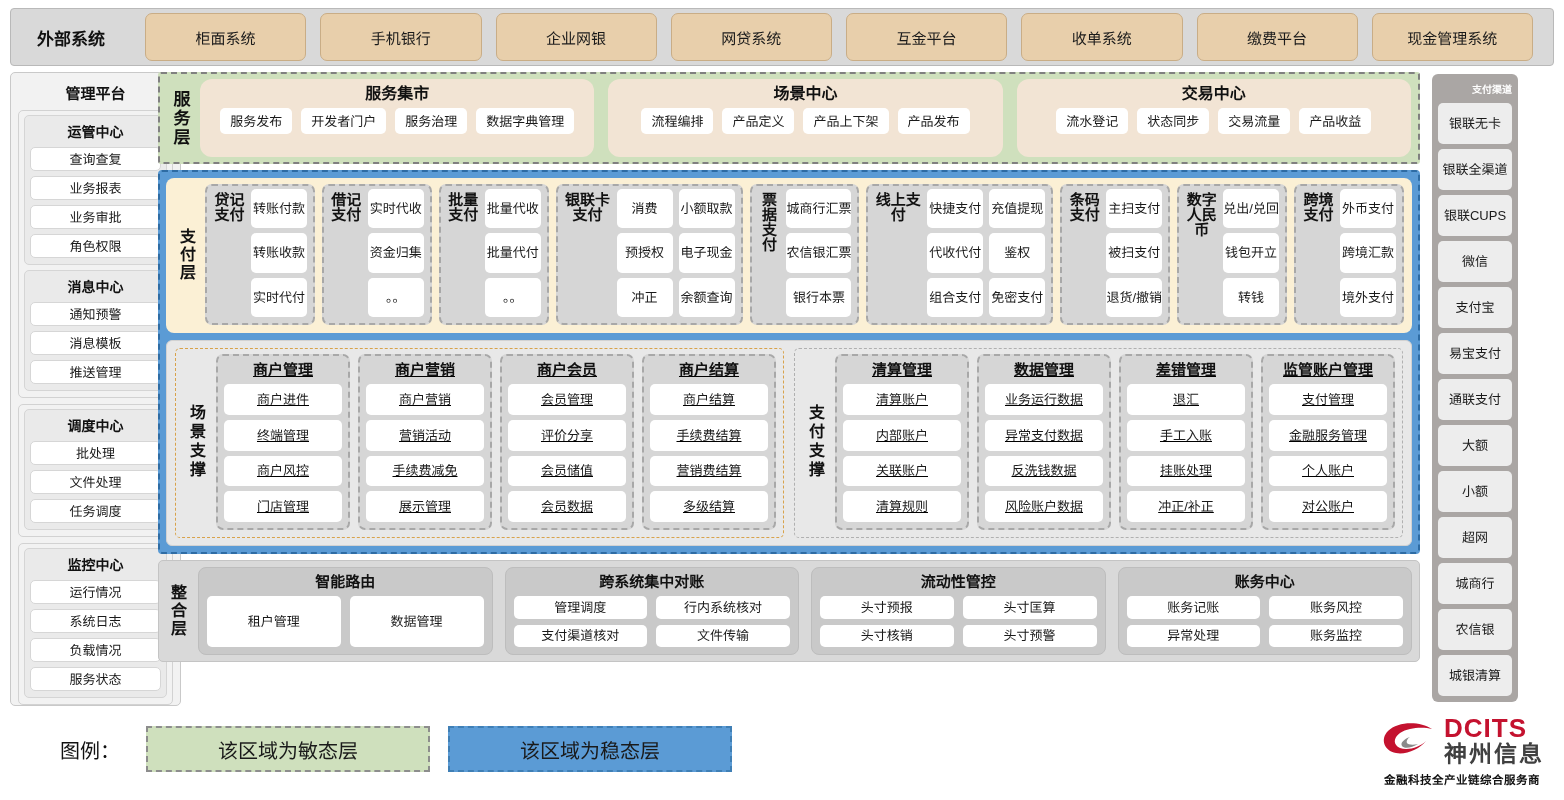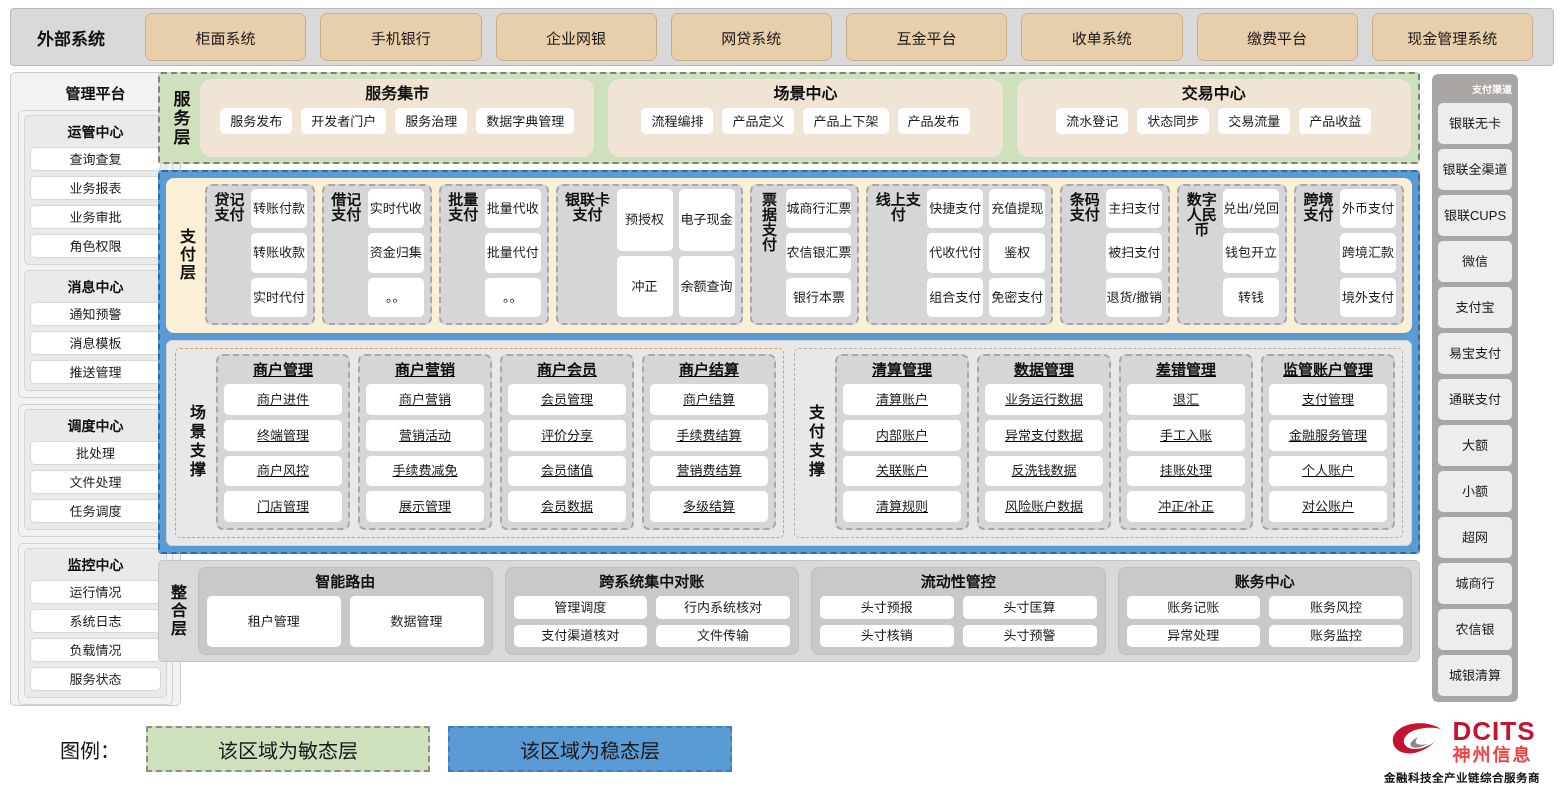--- a/index.html
+++ b/index.html
@@ -424,6 +424,10 @@
               <div class="pay-col" style="flex: 1.82 1 0px;">
                 <div class="grp-title">银联卡支付</div>
                 <div class="pay-rows">
+                  <div class="prow">
+                    <div class="chip">消费</div>
+                    <div class="chip">小额取款</div>
+                  </div>
                   <div class="prow">
                     <div class="chip">预授权</div>
                     <div class="chip">电子现金</div>

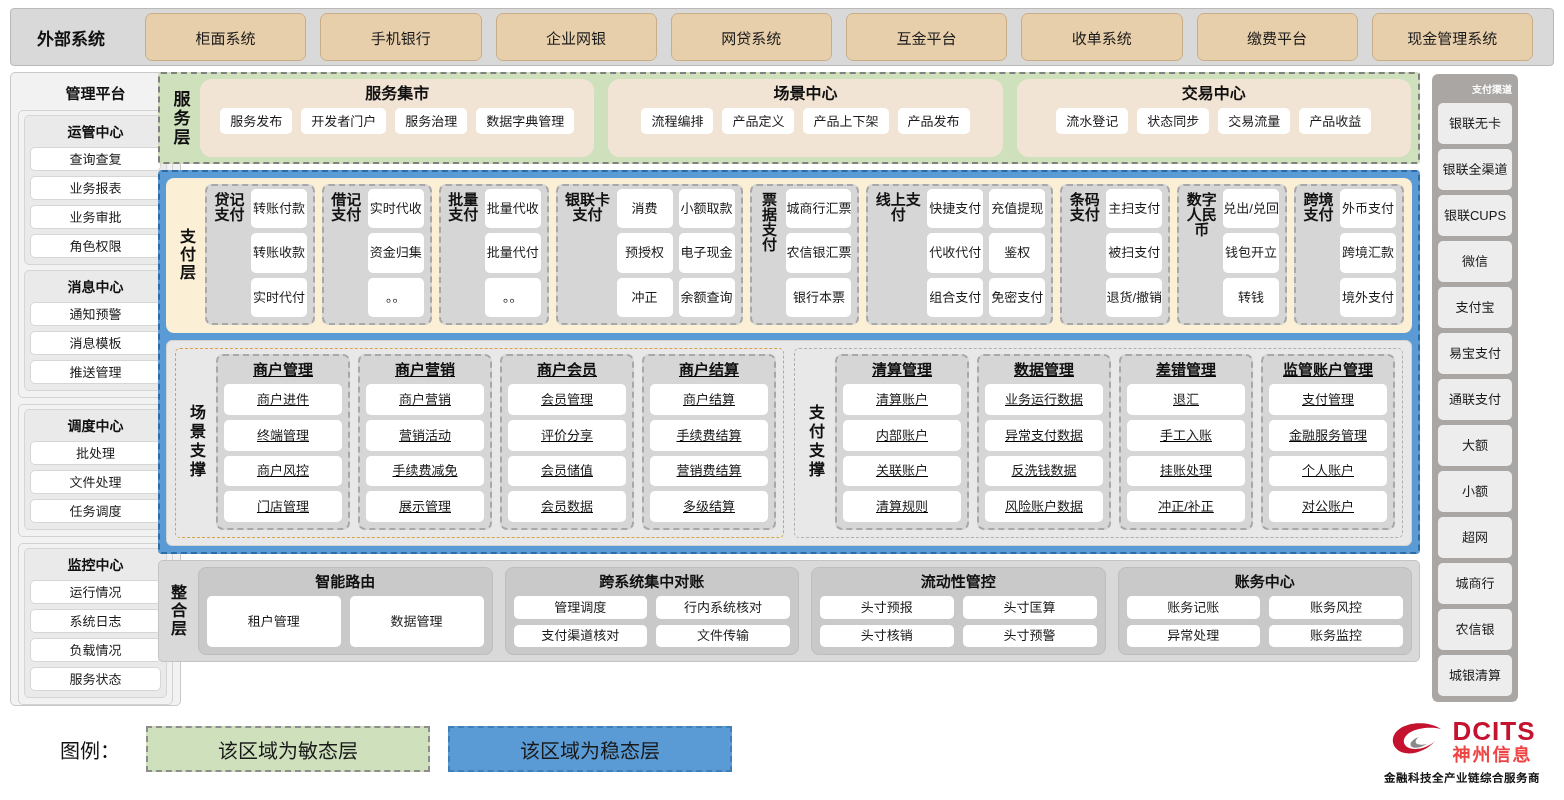--- a/index.html
+++ b/index.html
@@ -265,7 +265,7 @@
     letter-spacing: 1px; font-family: "Liberation Sans", sans-serif;
   }
   #logo .logo-cn {
-    font-size: 18px; font-weight: bold; color: #ef4444; letter-spacing: 2px;
+    font-size: 23px; font-weight: bold; color: #404040; letter-spacing: 2px;
     margin-top: 2px;
   }
   #logo .logo-tag {

